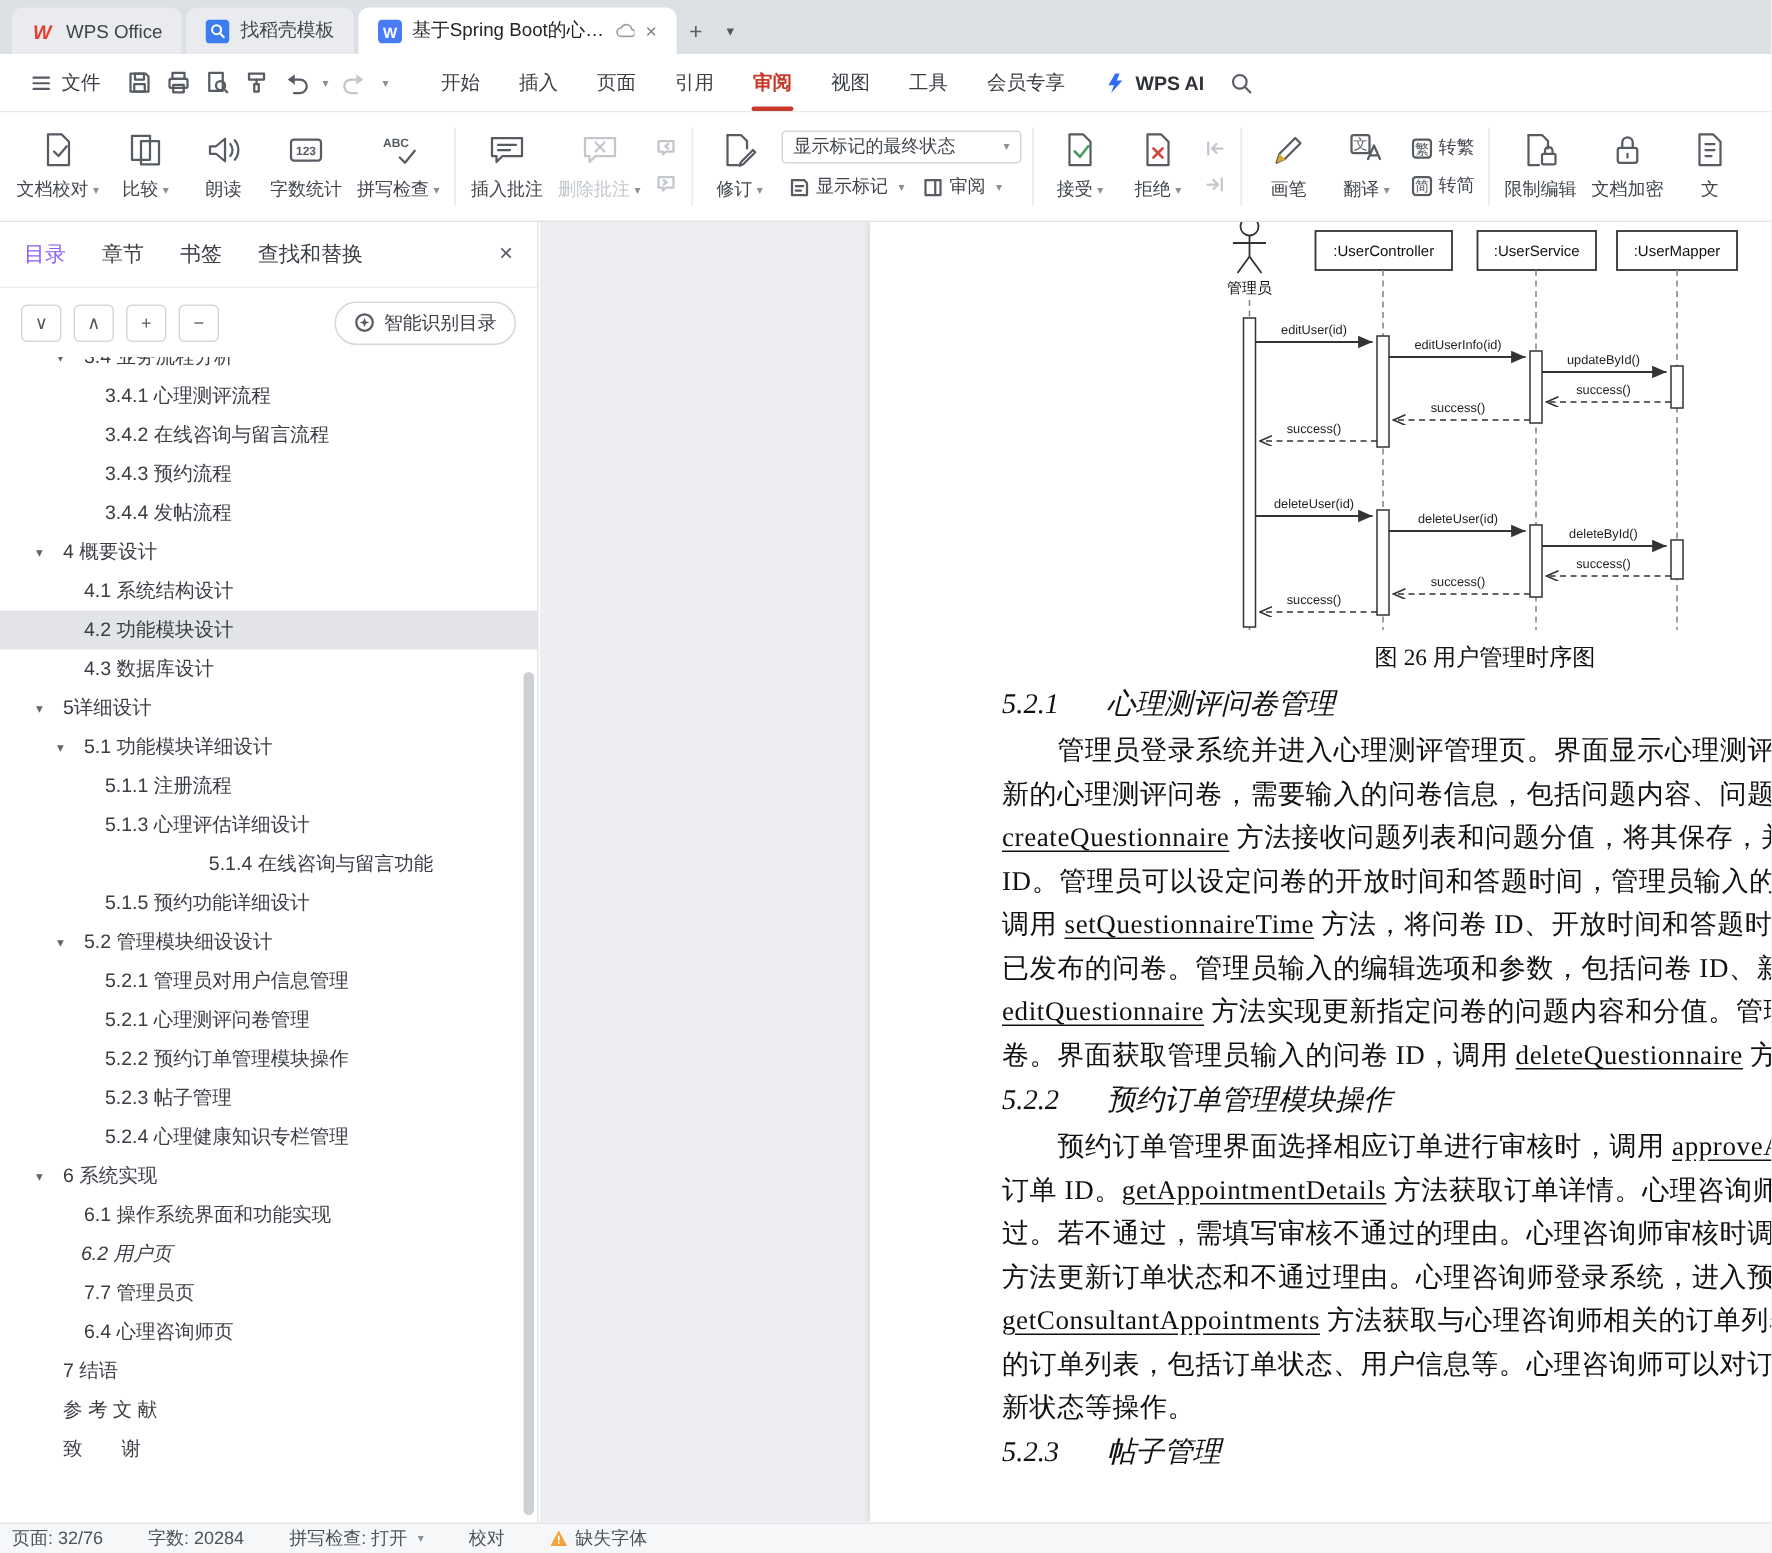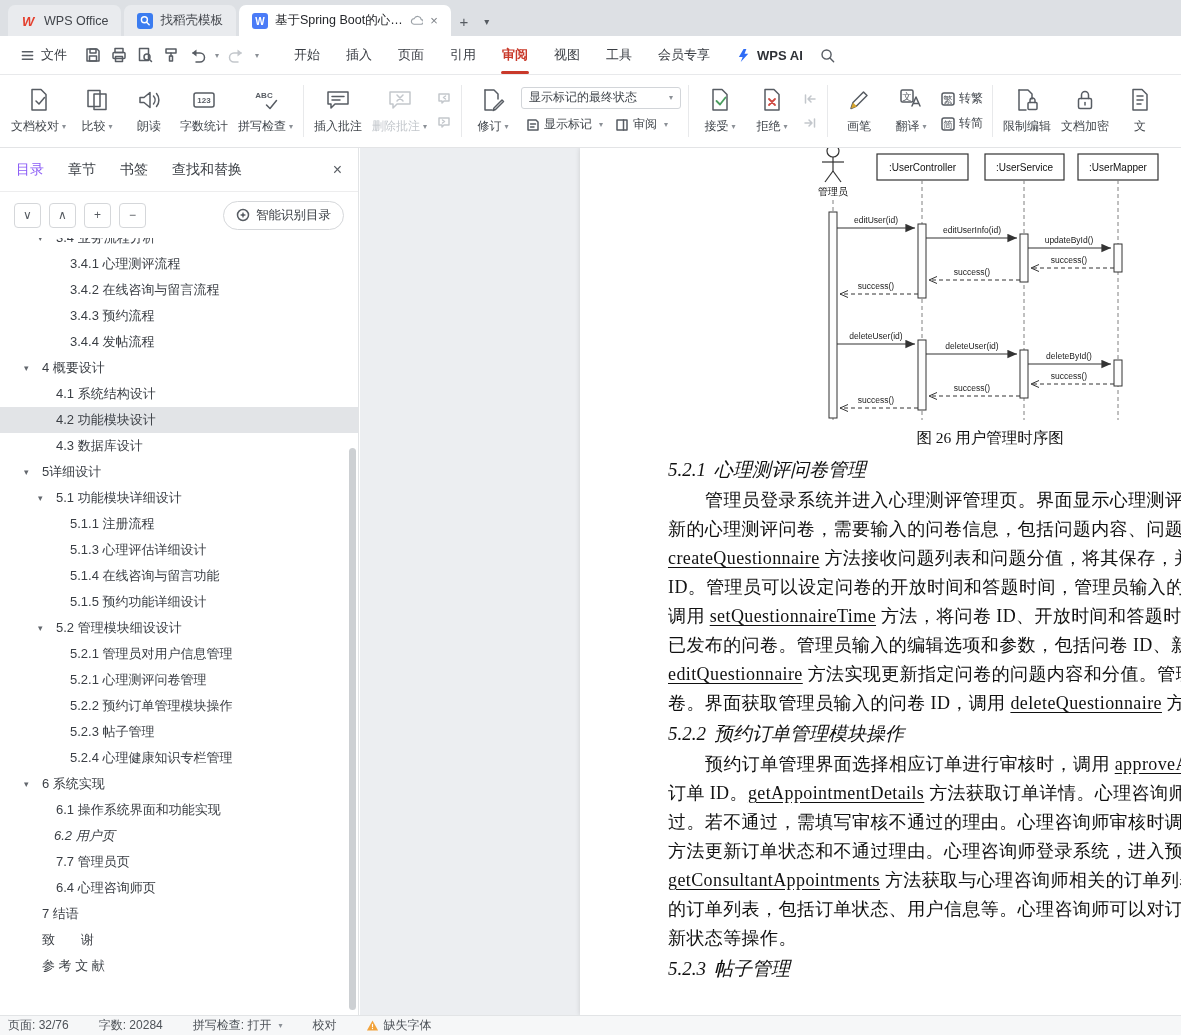--- a/index.html
+++ b/index.html
@@ -89,7 +89,7 @@
   .fig-caption { position:absolute; left:110px; top:280px; width:600px; text-align:center; font-family:"Liberation Serif","DejaVu Serif",serif; font-size:15.5px; color:#111; }
   .doc-text { position:absolute; left:88px; top:306px; width:760px; }
   .doc-heading { height:32px; line-height:32px; font-family:"Liberation Serif","DejaVu Serif",serif; font-style:italic; font-size:19px; color:#111; white-space:nowrap; }
-  .doc-heading .h-num { margin-right:8px; }
+  .doc-heading .h-num { margin-right:32px; }
   .doc-line { height:29px; line-height:29px; font-family:"Liberation Serif","DejaVu Serif",serif; font-size:18px; letter-spacing:.4px; color:#111; white-space:nowrap; }
   .doc-line.first { padding-left:37px; }
   .doc-line .u { text-decoration:underline; text-underline-offset:3px; }

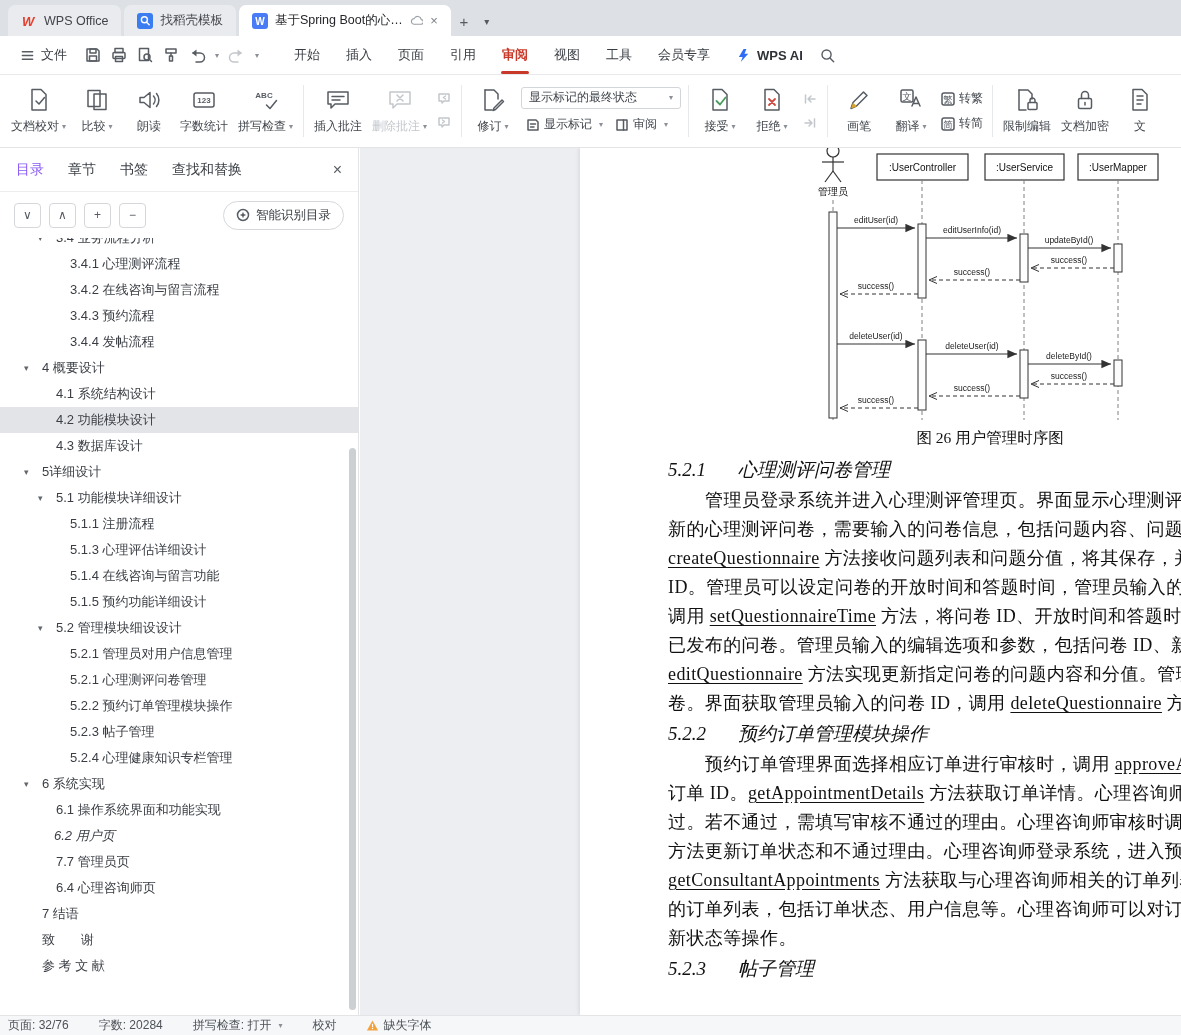--- a/index.html
+++ b/index.html
@@ -510,7 +510,7 @@
             <span class="toc-arrow"></span>
             <span>5.1.3 心理评估详细设计</span>
           </div>
-          <div class="toc-row" style="padding-left: 52px;">
+          <div class="toc-row" style="padding-left: 52px; justify-content: center;">
             <span class="toc-arrow"></span>
             <span>5.1.4 在线咨询与留言功能</span>
           </div>

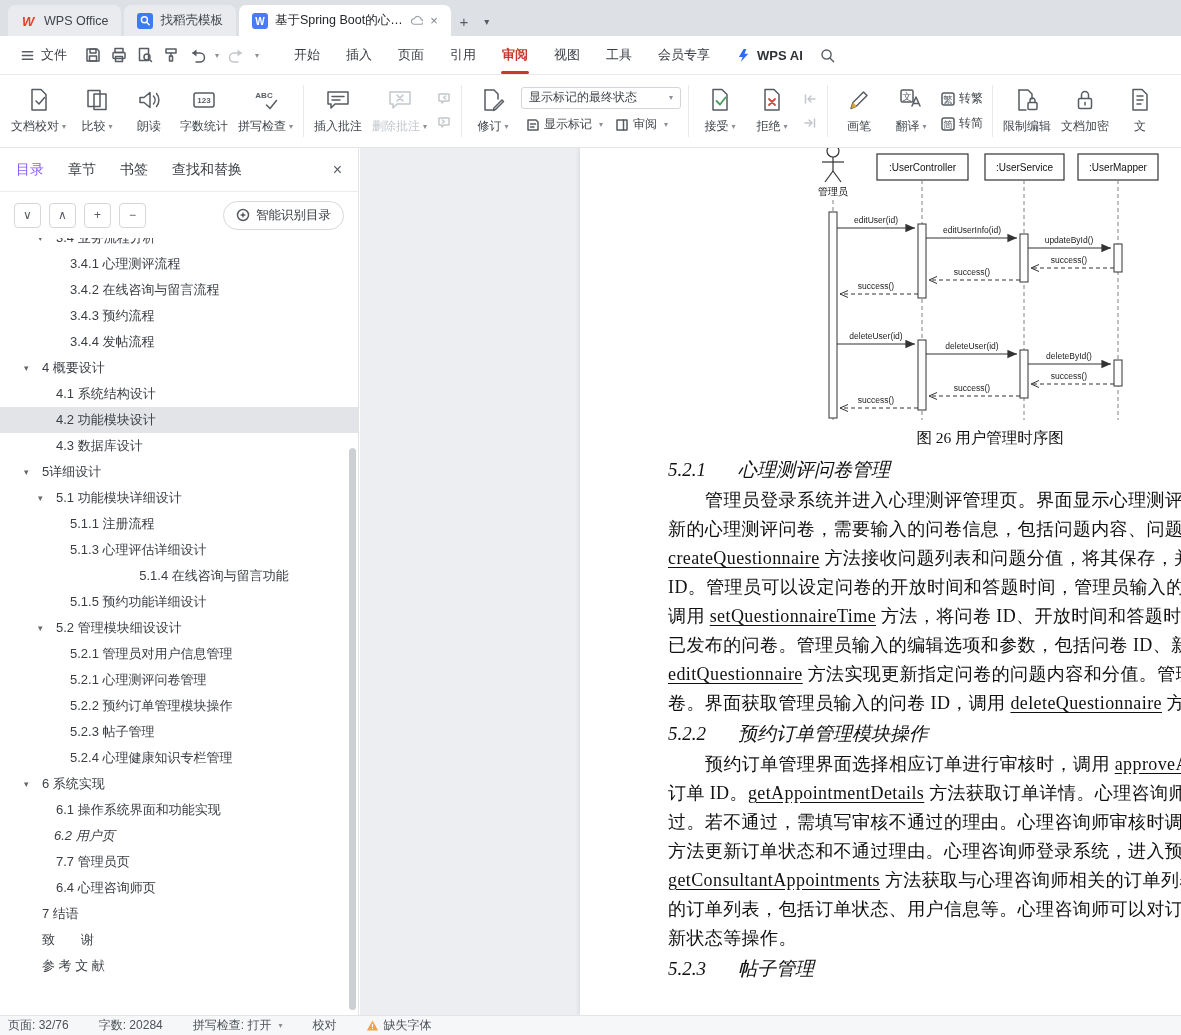--- a/index.html
+++ b/index.html
@@ -568,11 +568,11 @@
           </div>
           <div class="toc-row" style="padding-left: 24px;">
             <span class="toc-arrow"></span>
+            <span>参 考 文 献</span>
+          </div>
+          <div class="toc-row" style="padding-left: 24px;">
+            <span class="toc-arrow"></span>
             <span>致　　谢</span>
-          </div>
-          <div class="toc-row" style="padding-left: 24px;">
-            <span class="toc-arrow"></span>
-            <span>参 考 文 献</span>
           </div>
         </div>
     </div>

